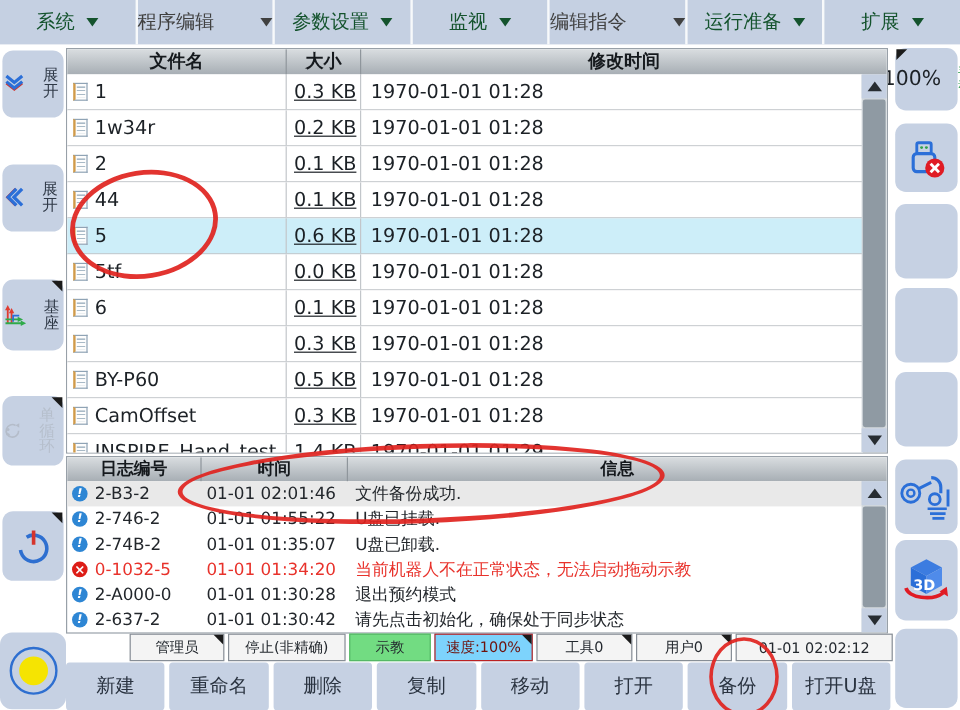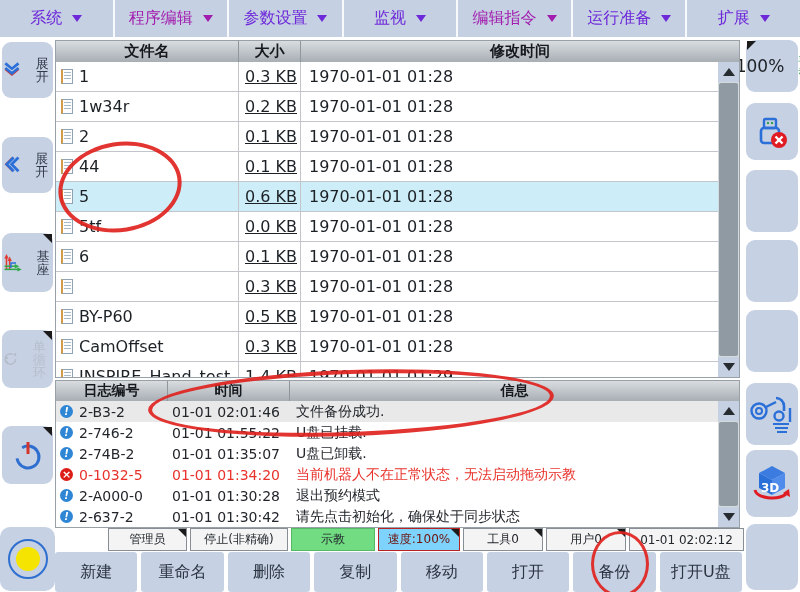--- a/index.html
+++ b/index.html
@@ -8,7 +8,7 @@
   
   .menubar{position:absolute;left:0;top:0;width:800px;height:37px;background:#c5d0e2;display:flex;}
   .menu-item{flex:1;display:flex;align-items:center;justify-content:center;gap:10px;
-             font-size:16px;color:#6d28d9;border-right:2px solid #f7f9fb;cursor:default;}
+             font-size:16px;color:#14532d;border-right:2px solid #f7f9fb;cursor:default;}
   .menu-item:last-child{border-right:none;}
   .menu-item.disabled{color:#a21caf;}
   .caret{width:0;height:0;border-left:5px solid transparent;border-right:5px solid transparent;

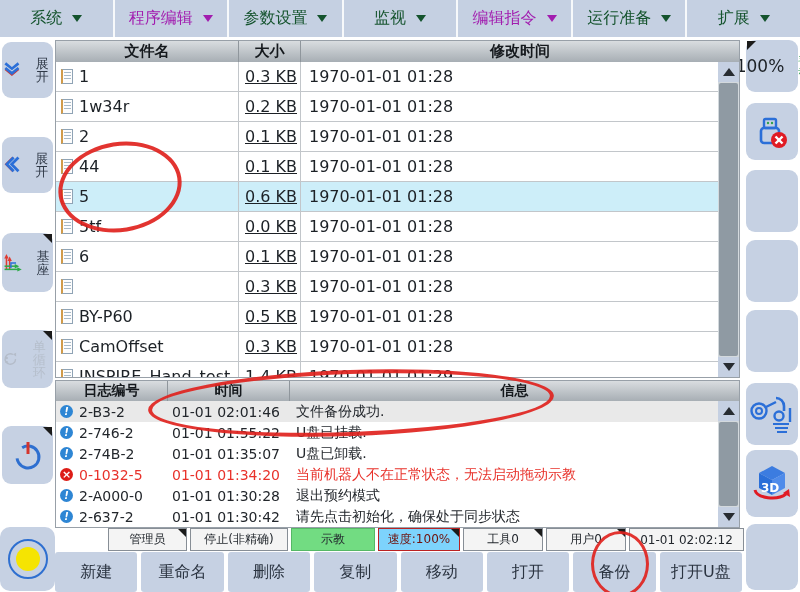--- a/index.html
+++ b/index.html
@@ -10,7 +10,7 @@
   .menu-item{flex:1;display:flex;align-items:center;justify-content:center;gap:10px;
              font-size:16px;color:#14532d;border-right:2px solid #f7f9fb;cursor:default;}
   .menu-item:last-child{border-right:none;}
-  .menu-item.disabled{color:#a21caf;}
+  .menu-item.disabled{color:#404040;justify-content:space-between;}
   .caret{width:0;height:0;border-left:5px solid transparent;border-right:5px solid transparent;
          border-top:7px solid currentColor;}
   

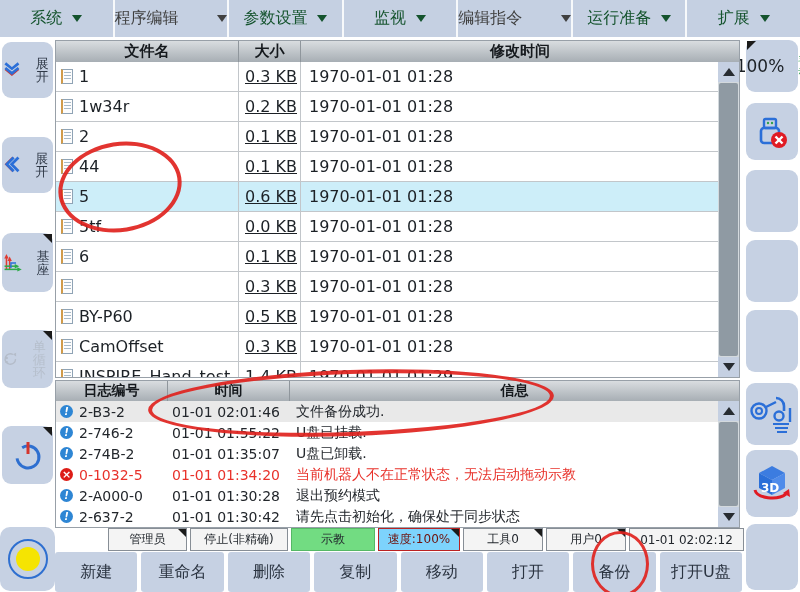--- a/index.html
+++ b/index.html
@@ -414,7 +414,7 @@
     <div class="sbox" style="width:98px;">
       <span>停止(非精确)</span>
     </div>
-    <div class="sbox green" style="width:84px;">
+    <div class="sbox green" style="width:68px;">
       <span>示教</span>
     </div>
     <div class="sbox red" style="width:82px;">

